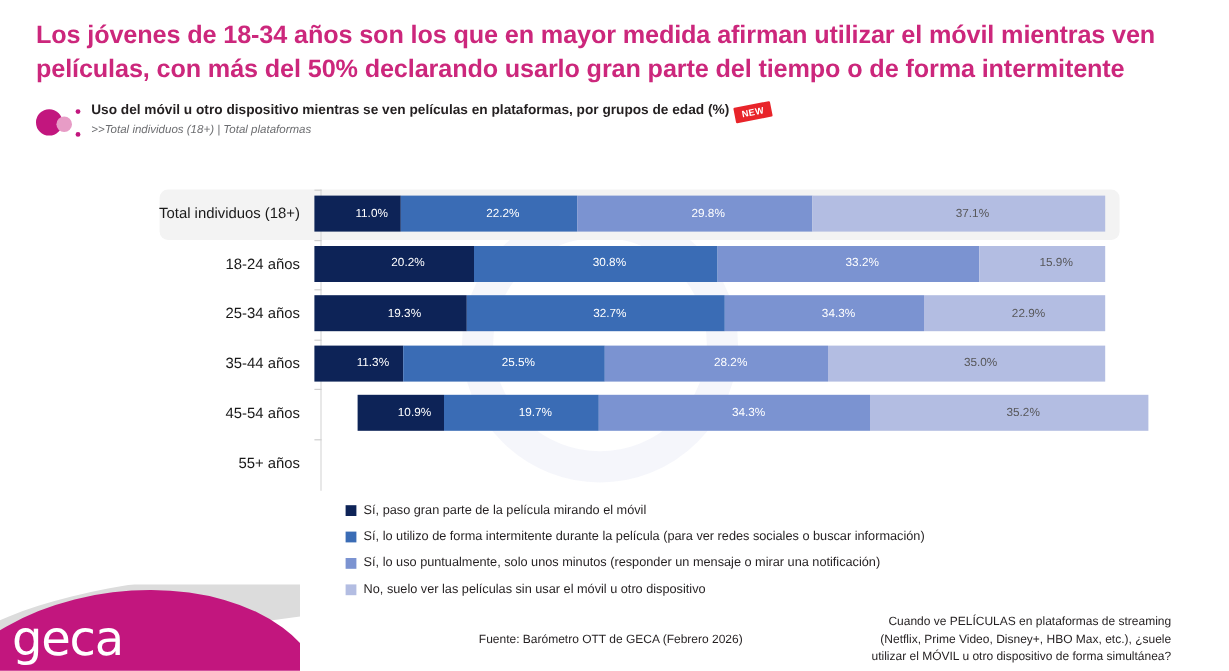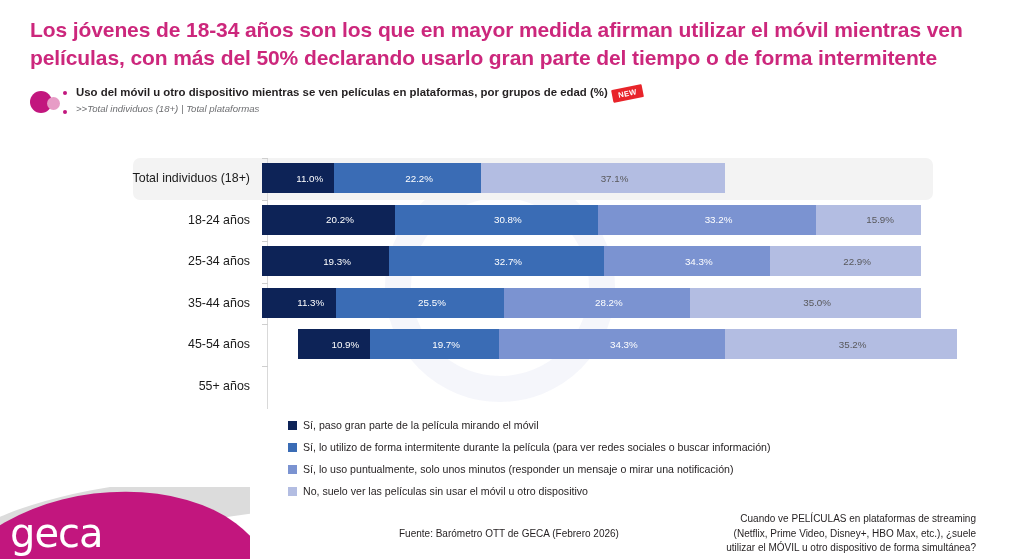--- a/index.html
+++ b/index.html
@@ -145,6 +145,7 @@
         <div class="bars" style="width: 659px;">
           <div class="seg s1" style="width: 72.49px;">11.0%</div>
           <div class="seg s2" style="width: 146.298px;">22.2%</div>
+          <div class="seg s3" style="width: 196.382px;">29.8%</div>
           <div class="seg s4" style="width: 244.489px;">37.1%</div>
         </div>
       </div>

